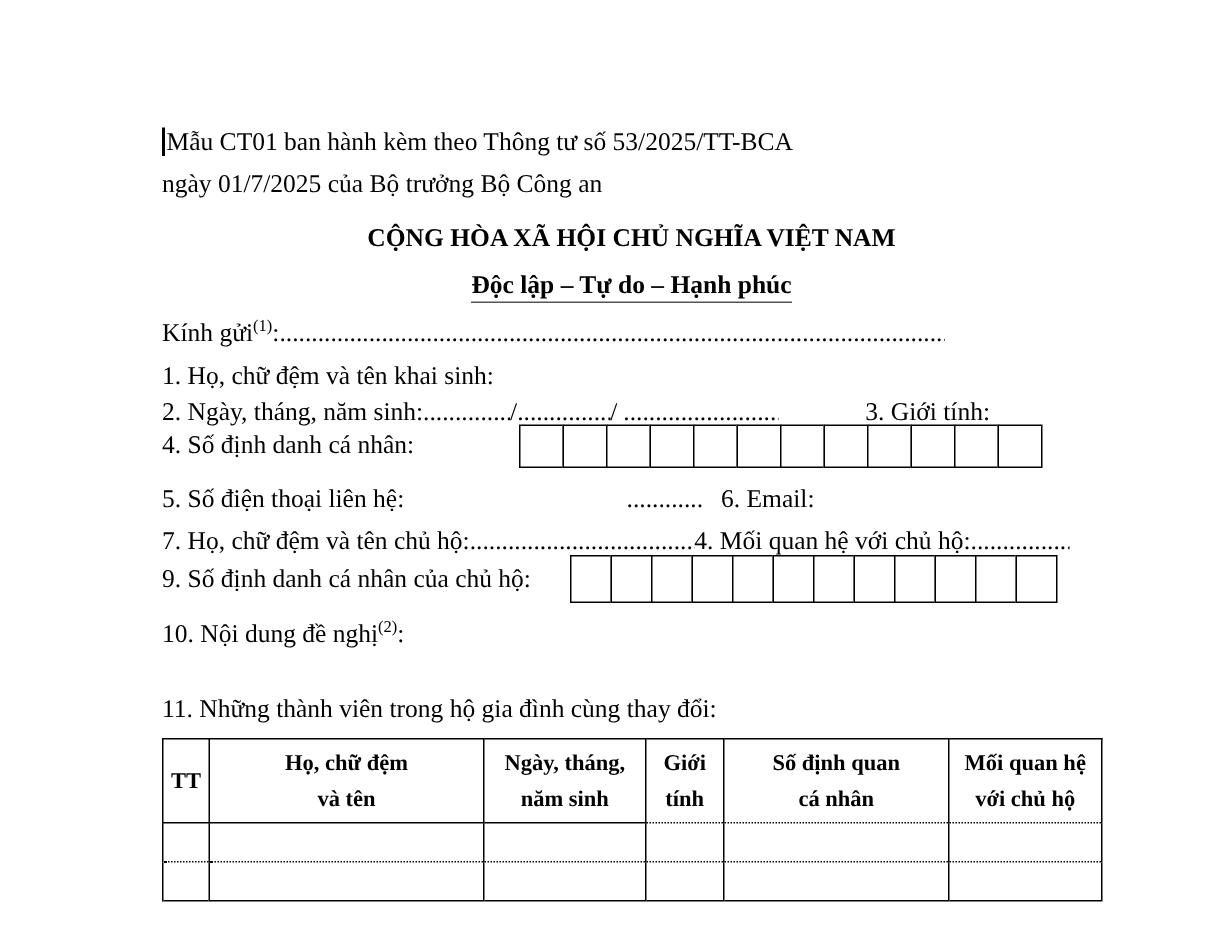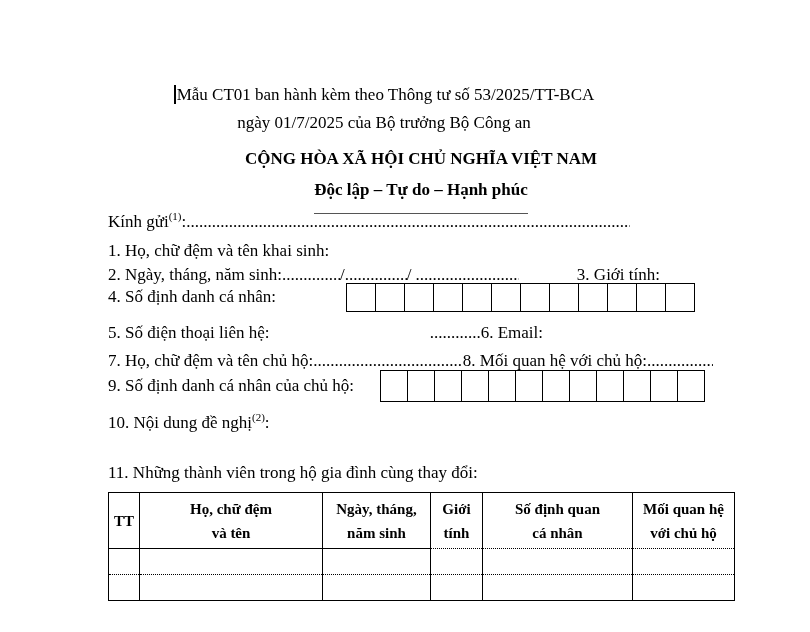--- a/index.html
+++ b/index.html
@@ -10,7 +10,7 @@
   }
   .content { padding-left:108px; padding-right:76px; }
 
-  .meta-block { margin-top:85px; margin-right:74px; text-align:center; }
+  .meta-block { margin-top:85px; margin-right:74px; text-align:left; }
   .meta-line2 { margin-top:8px; }
   .cursor { display:inline-block; width:2px; height:19px; background:#000; vertical-align:-4px; margin-right:1px; }
 

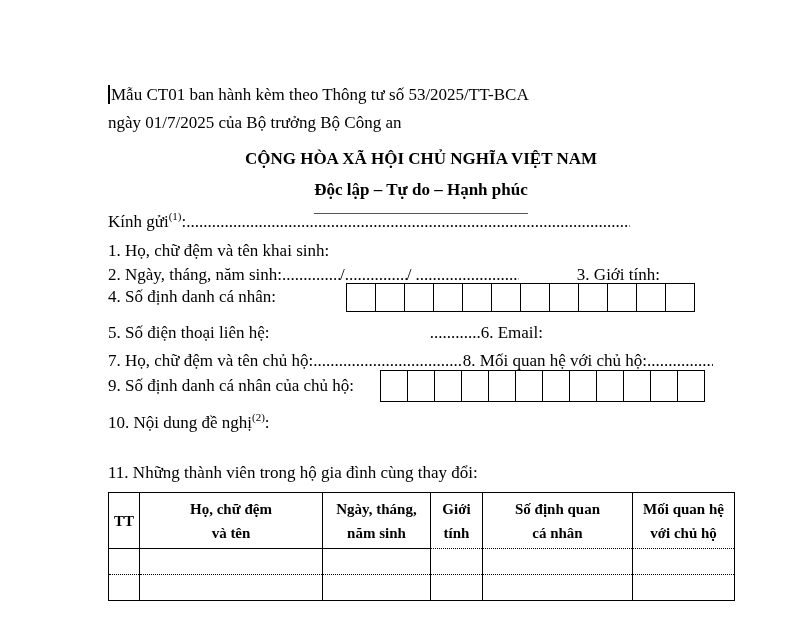--- a/index.html
+++ b/index.html
@@ -17,7 +17,7 @@
   .title-block { text-align:center; }
   .nat-title { margin-top:16px; font-weight:bold; }
   .motto { margin-top:11px; font-weight:bold; }
-  .motto .u { border-bottom:1px solid #555; padding-bottom:14px; }
+  .motto .u { border-bottom:1px solid #555; padding-bottom:2px; }
   .form-title { margin-top:10px; font-weight:bold; }
 
   sup { font-size:11px; line-height:0; }

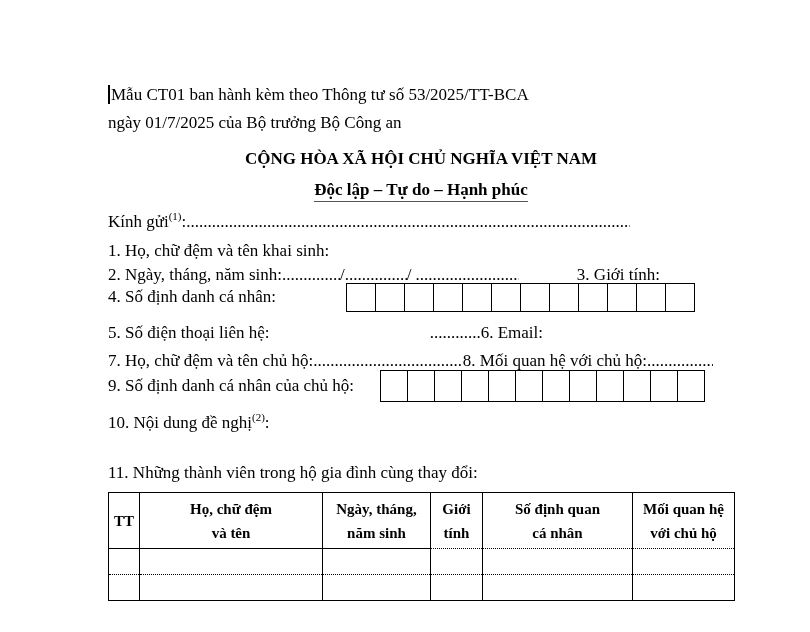--- a/index.html
+++ b/index.html
@@ -43,7 +43,7 @@
   .box:first-child { margin-left:0; }
   .row-f9 .box { width:28.5px; height:32px; }
 
-  .line-f5 { margin-top:11px; margin-right:191px; }
+  .line-f5 { margin-top:11px; margin-right:191px;gap:12px; }
   .line-f7 { margin-top:8px; margin-right:21px; }
   .line-f10 { margin-top:11px; }
   .line-f11 { margin-top:30px; }

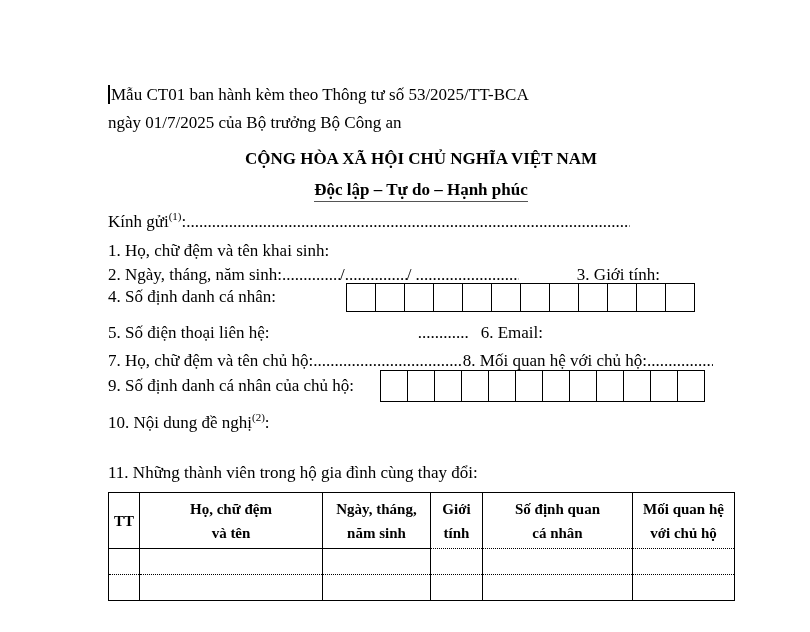--- a/index.html
+++ b/index.html
@@ -119,7 +119,7 @@
   <div class="flexline line-f7">
     <span class="lbl">7. Họ, chữ đệm và tên chủ hộ:</span>
       <span class="dfill">........................................</span>
-      <span class="lbl">8. Mối quan hệ với chủ hộ:</span>
+      <span class="lbl">4. Mối quan hệ với chủ hộ:</span>
       <span class="dfix dw66">........................</span>
   </div>
 

